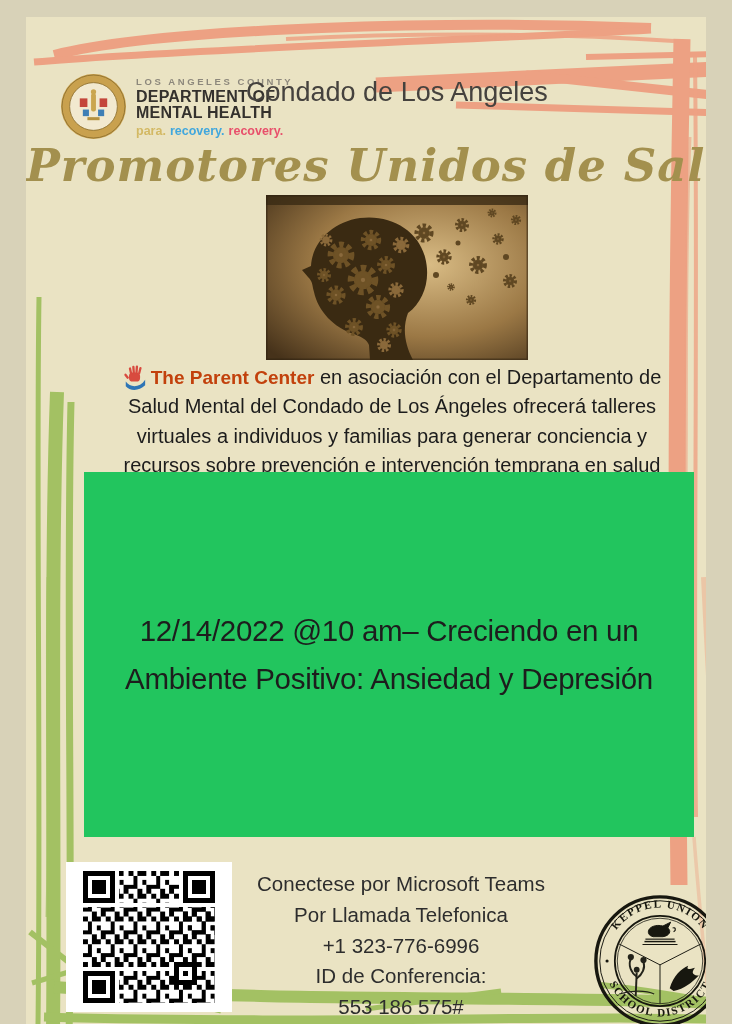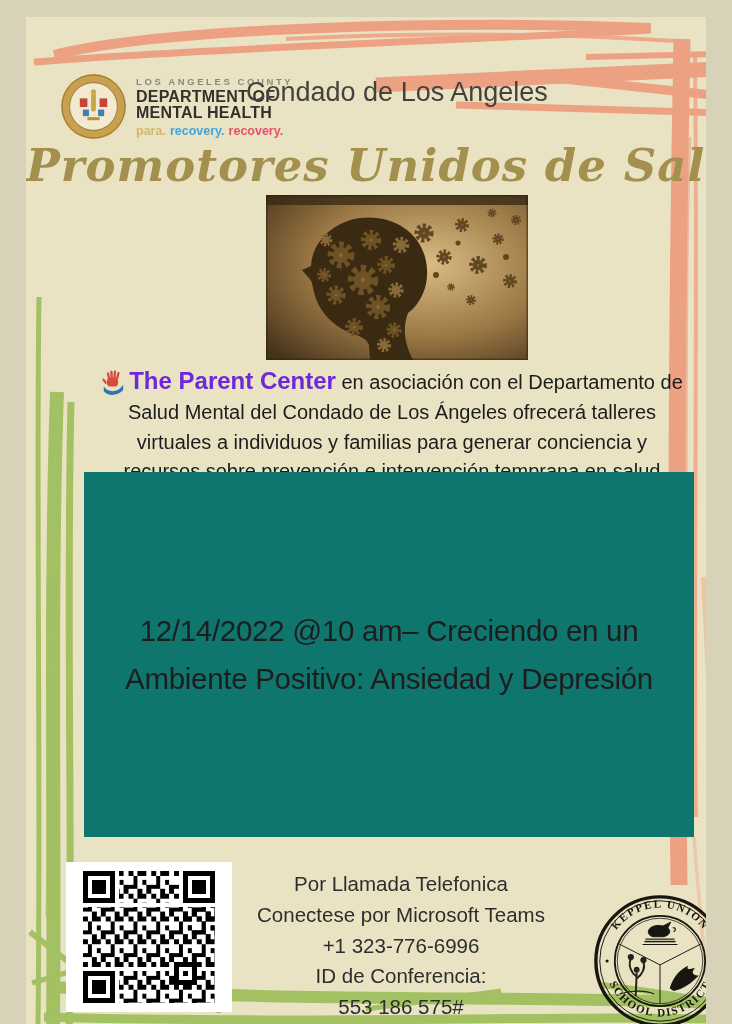--- a/index.html
+++ b/index.html
@@ -43,7 +43,7 @@
     position:absolute; left:74px; top:346px; width:584px;
     font-size:20px; line-height:1.47; text-align:center; color:#1c1c1c;
   }
-  .parent-center { color:#6d28d9; font-weight:bold; font-size:24px; }
+  .parent-center { color:#c2410c; font-weight:bold; font-size:19px; }
   .hand-icon { display:inline-block; vertical-align:-6px; margin-right:4px; }
 
   

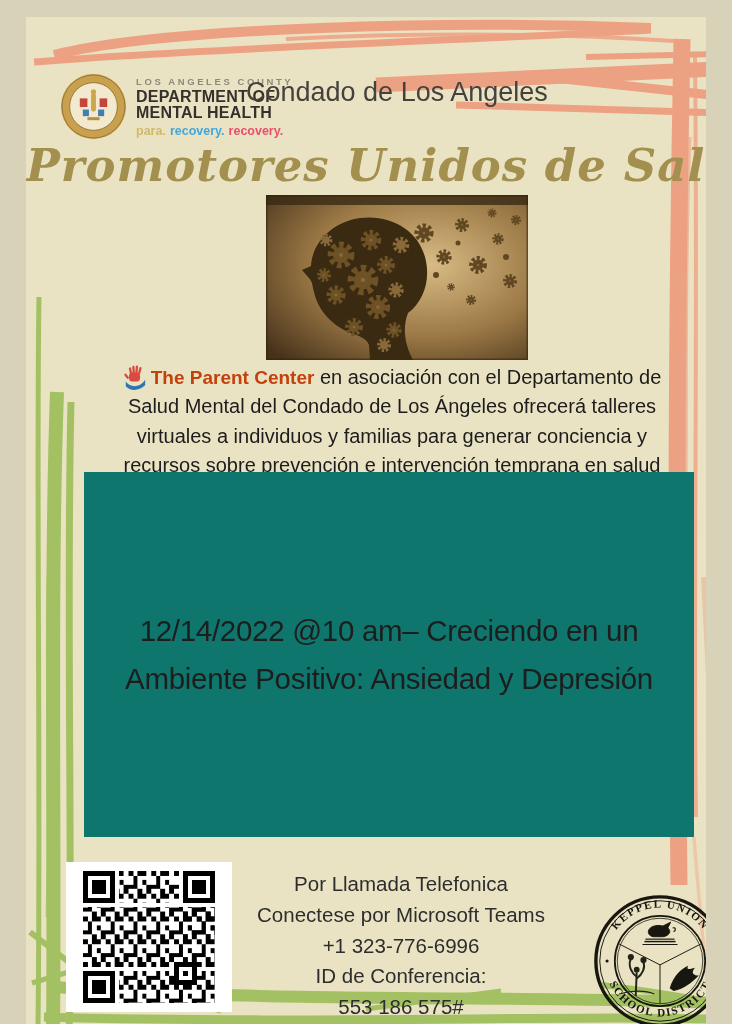--- a/index.html
+++ b/index.html
@@ -49,7 +49,7 @@
   
   .event-box {
     position:absolute; left:58px; top:455px; width:610px; height:365px;
-    background:#0f766e; display:flex; align-items:center; justify-content:center;
+    background:#22c55e; display:flex; align-items:center; justify-content:center;
   }
   .event-text {
     font-size:29.5px; line-height:1.6; text-align:center; color:#1d1d1d;

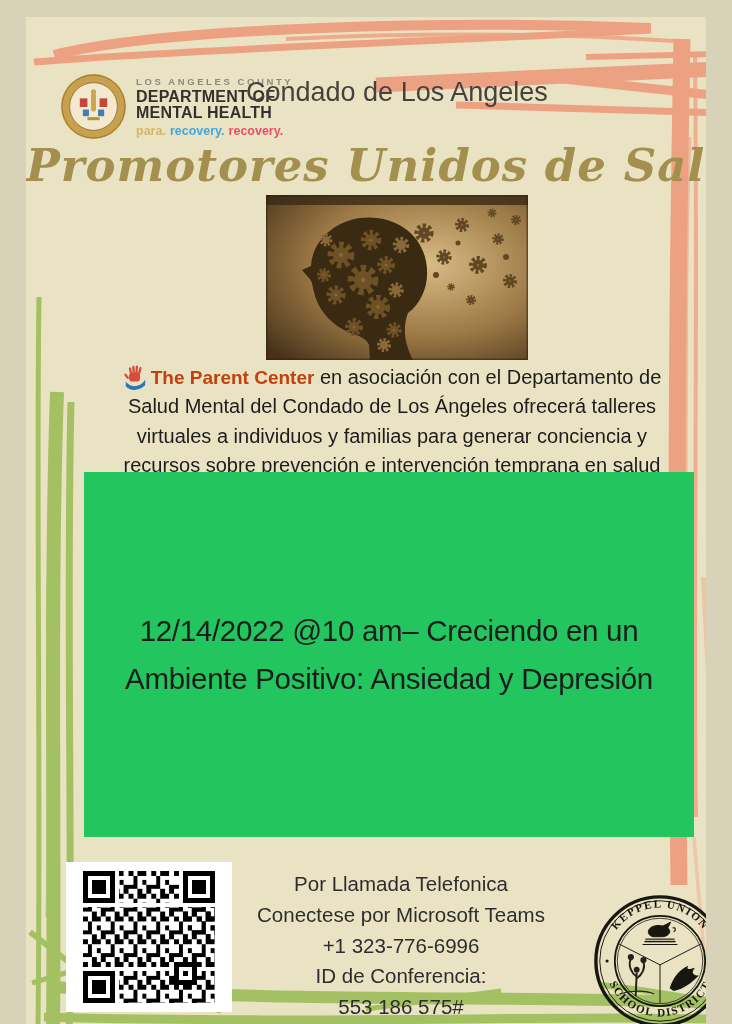--- a/index.html
+++ b/index.html
@@ -249,8 +249,8 @@
   </div>
 
   <div class="contact">
+    <div>Conectese por Microsoft Teams</div>
     <div>Por Llamada Telefonica</div>
-    <div>Conectese por Microsoft Teams</div>
     <div>+1 323-776-6996</div>
     <div>ID de Conferencia:</div>
     <div>553 186 575#</div>

